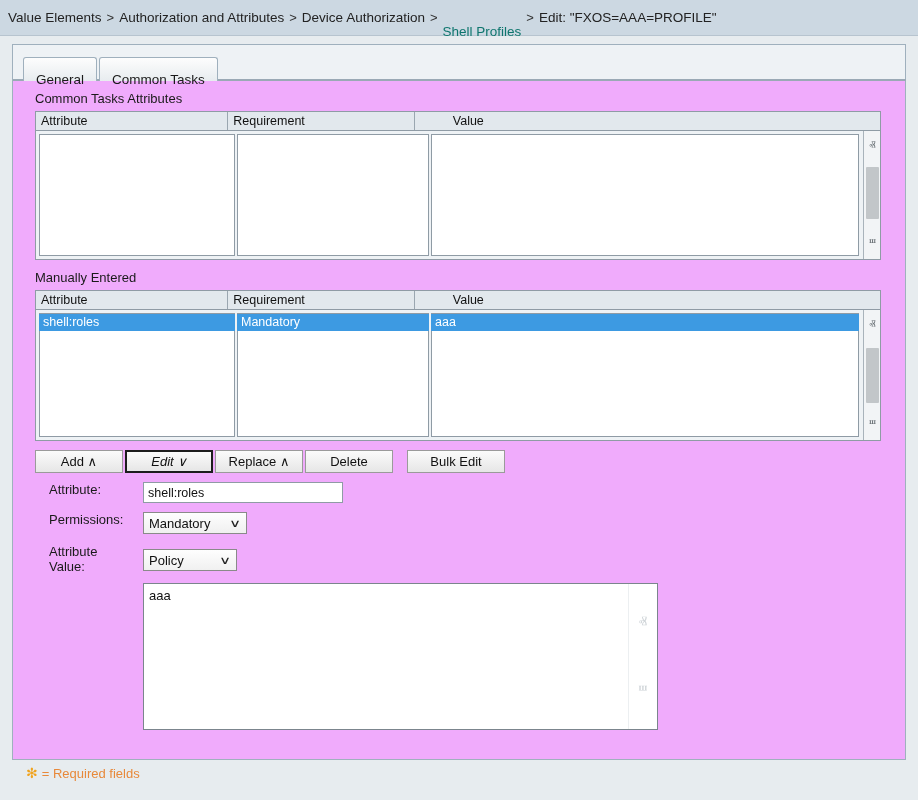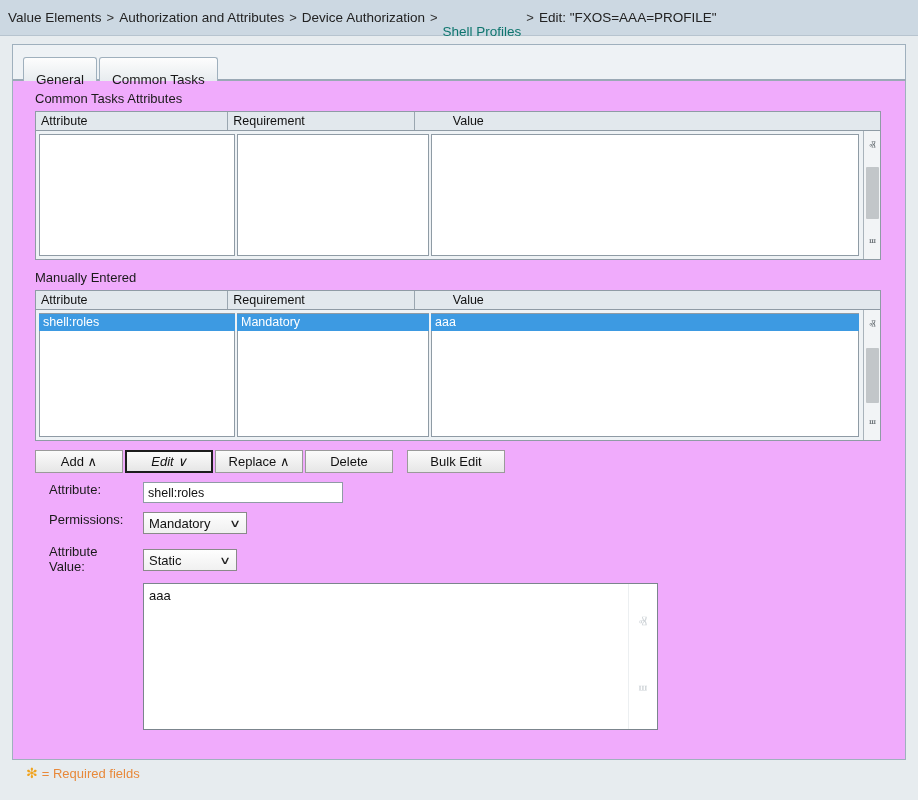--- a/index.html
+++ b/index.html
@@ -437,7 +437,7 @@
         <div>Value:</div>
       </div>
       <div class="select" id="select-attr-value" style="margin-top:5px;">
-        <span class="sel-val">Static</span>
+        <span class="sel-val">Policy</span>
         <span class="chev">∨</span>
       </div>
     </div>

